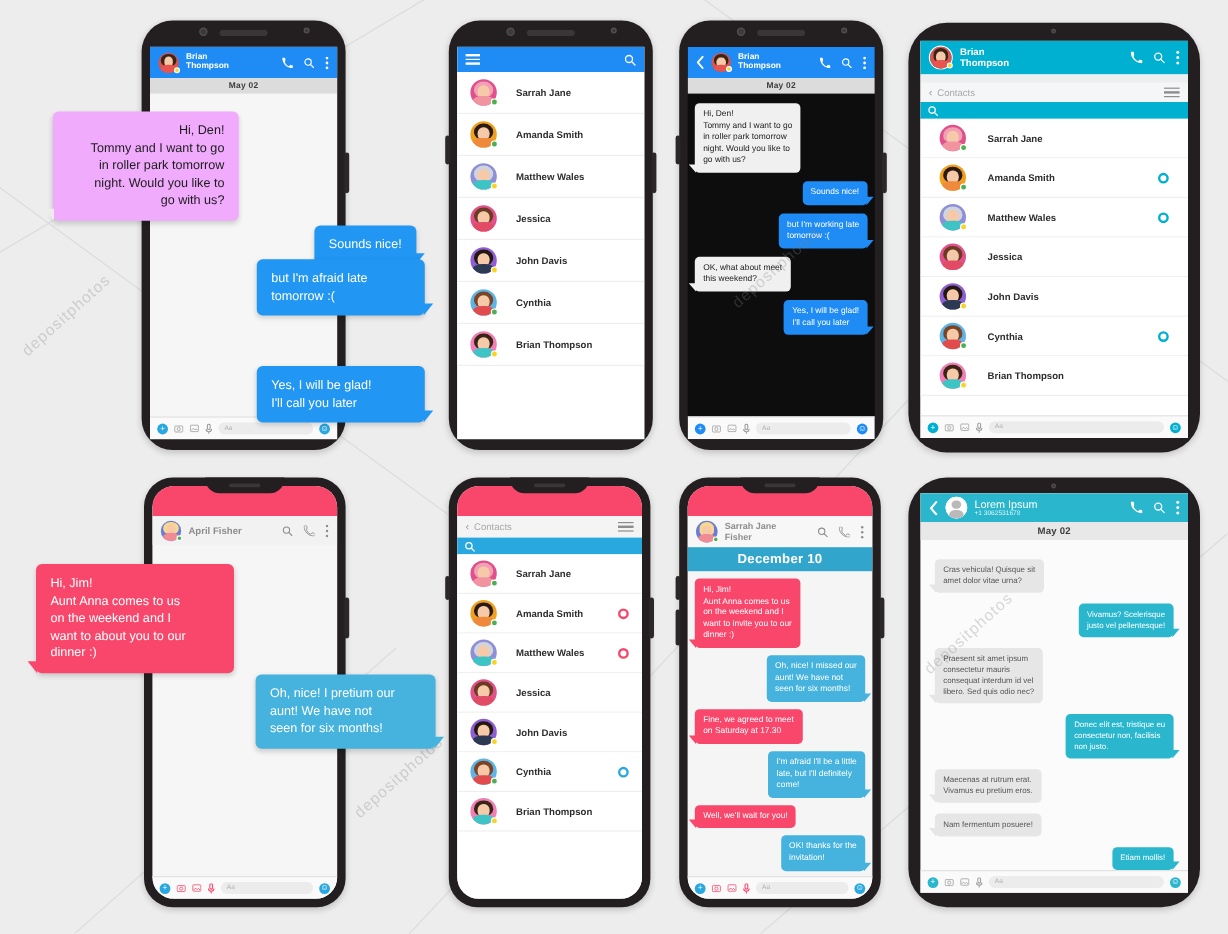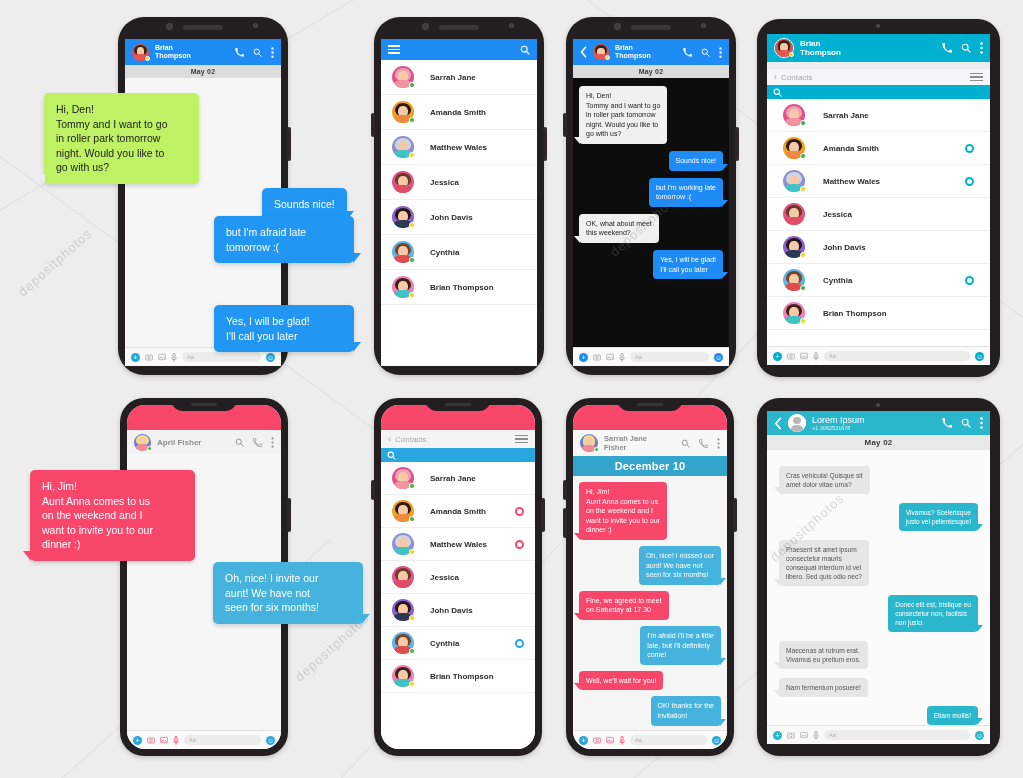--- a/index.html
+++ b/index.html
@@ -23,7 +23,7 @@
     border-radius: 26px;
     box-shadow: 0 2px 5px rgba(0,0,0,.18);
   }
-  .device.tablet { border-radius: 22px; padding-left: 12px; }
+  .device.tablet { border-radius: 32px; padding-left: 12px; }
   .screen {
     position: absolute;
     overflow: hidden;

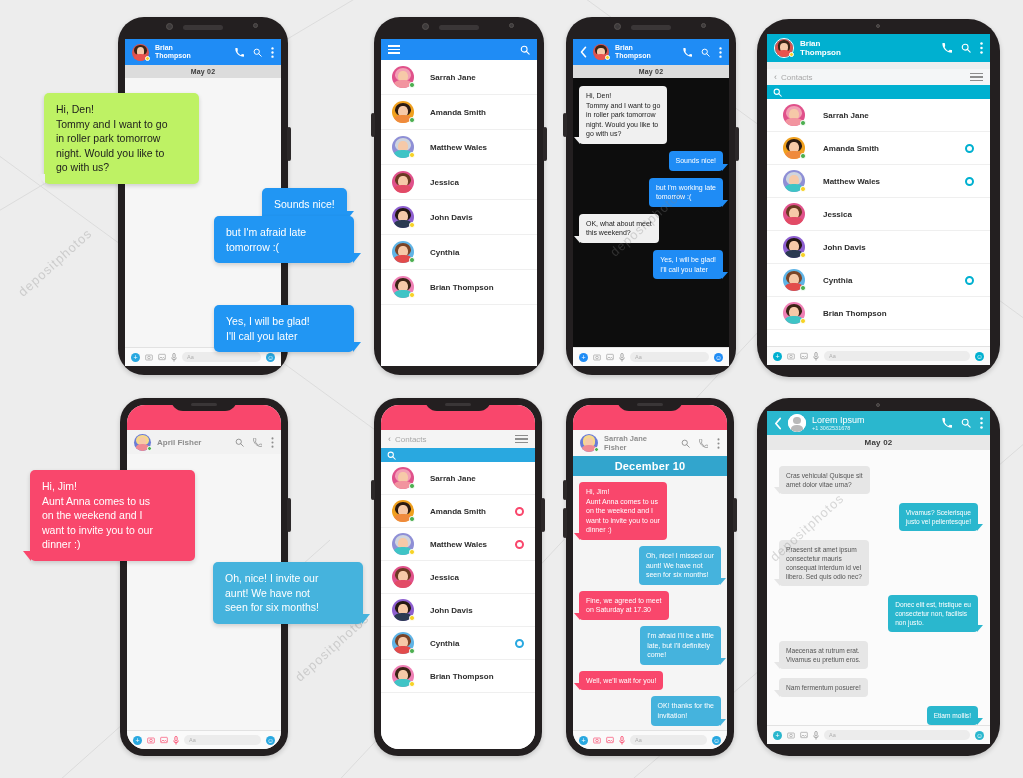--- a/index.html
+++ b/index.html
@@ -84,7 +84,7 @@
     padding:9px 12px; border-radius:5px; white-space:pre-line;
     box-shadow:0 2px 4px rgba(0,0,0,.16);
   }
-  .float-bubble.in { background:#bef264; color:#1c1c1c; }
+  .float-bubble.in { background:#f0abfc; color:#1c1c1c;text-align:right; }
   .float-bubble.out{ background:#2196f3; color:#fff; }
   .float-bubble.pink{ background:#f9476c; color:#fff; }
   .float-bubble.cyan{ background:#45b3dd; color:#fff; }

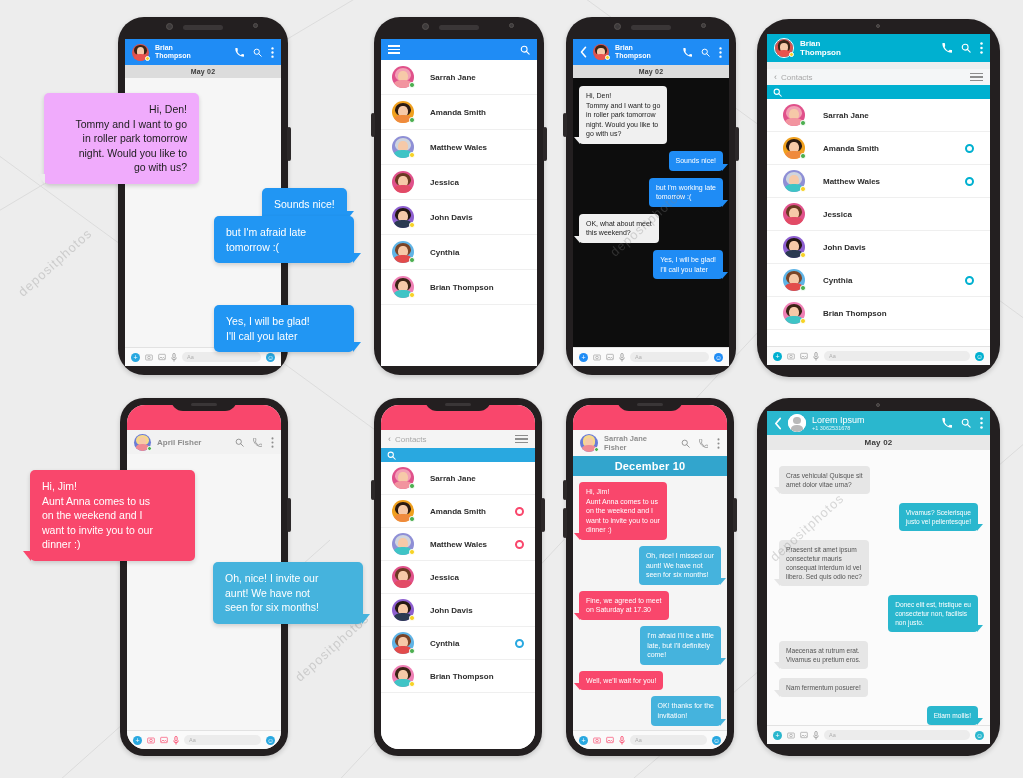--- a/index.html
+++ b/index.html
@@ -715,7 +715,7 @@
 <div class="float-bubble pink" data-name="float-bubble-5-in-1" style="left:30px;top:470px;width:165px;">Hi, Jim!
 Aunt Anna comes to us
 on the weekend and I
-want to invite you to our
+want to about you to our
 dinner :)</div>
 <div class="float-bubble cyan" data-name="float-bubble-5-out-1" style="left:213px;top:562px;width:150px;">Oh, nice! I invite our
 aunt! We have not

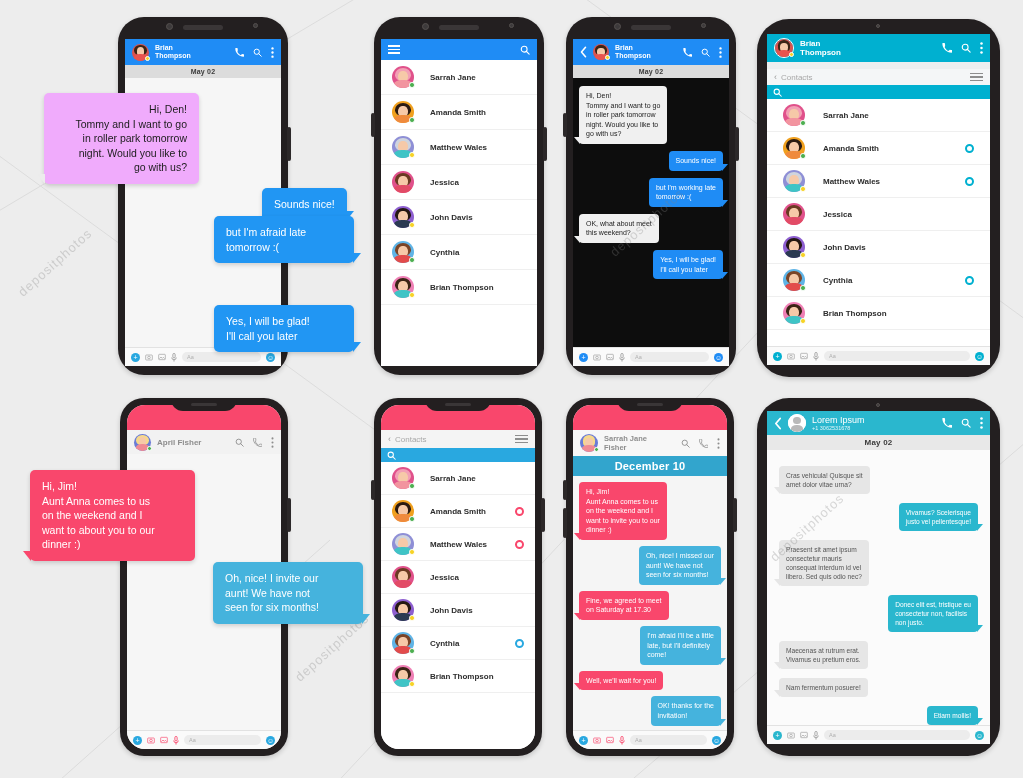--- a/index.html
+++ b/index.html
@@ -717,7 +717,7 @@
 on the weekend and I
 want to about you to our
 dinner :)</div>
-<div class="float-bubble cyan" data-name="float-bubble-5-out-1" style="left:213px;top:562px;width:150px;">Oh, nice! I invite our
+<div class="float-bubble cyan" data-name="float-bubble-5-out-1" style="left:213px;top:562px;width:150px;">Oh, nice! I pretium our
 aunt! We have not
 seen for six months!</div>
 

